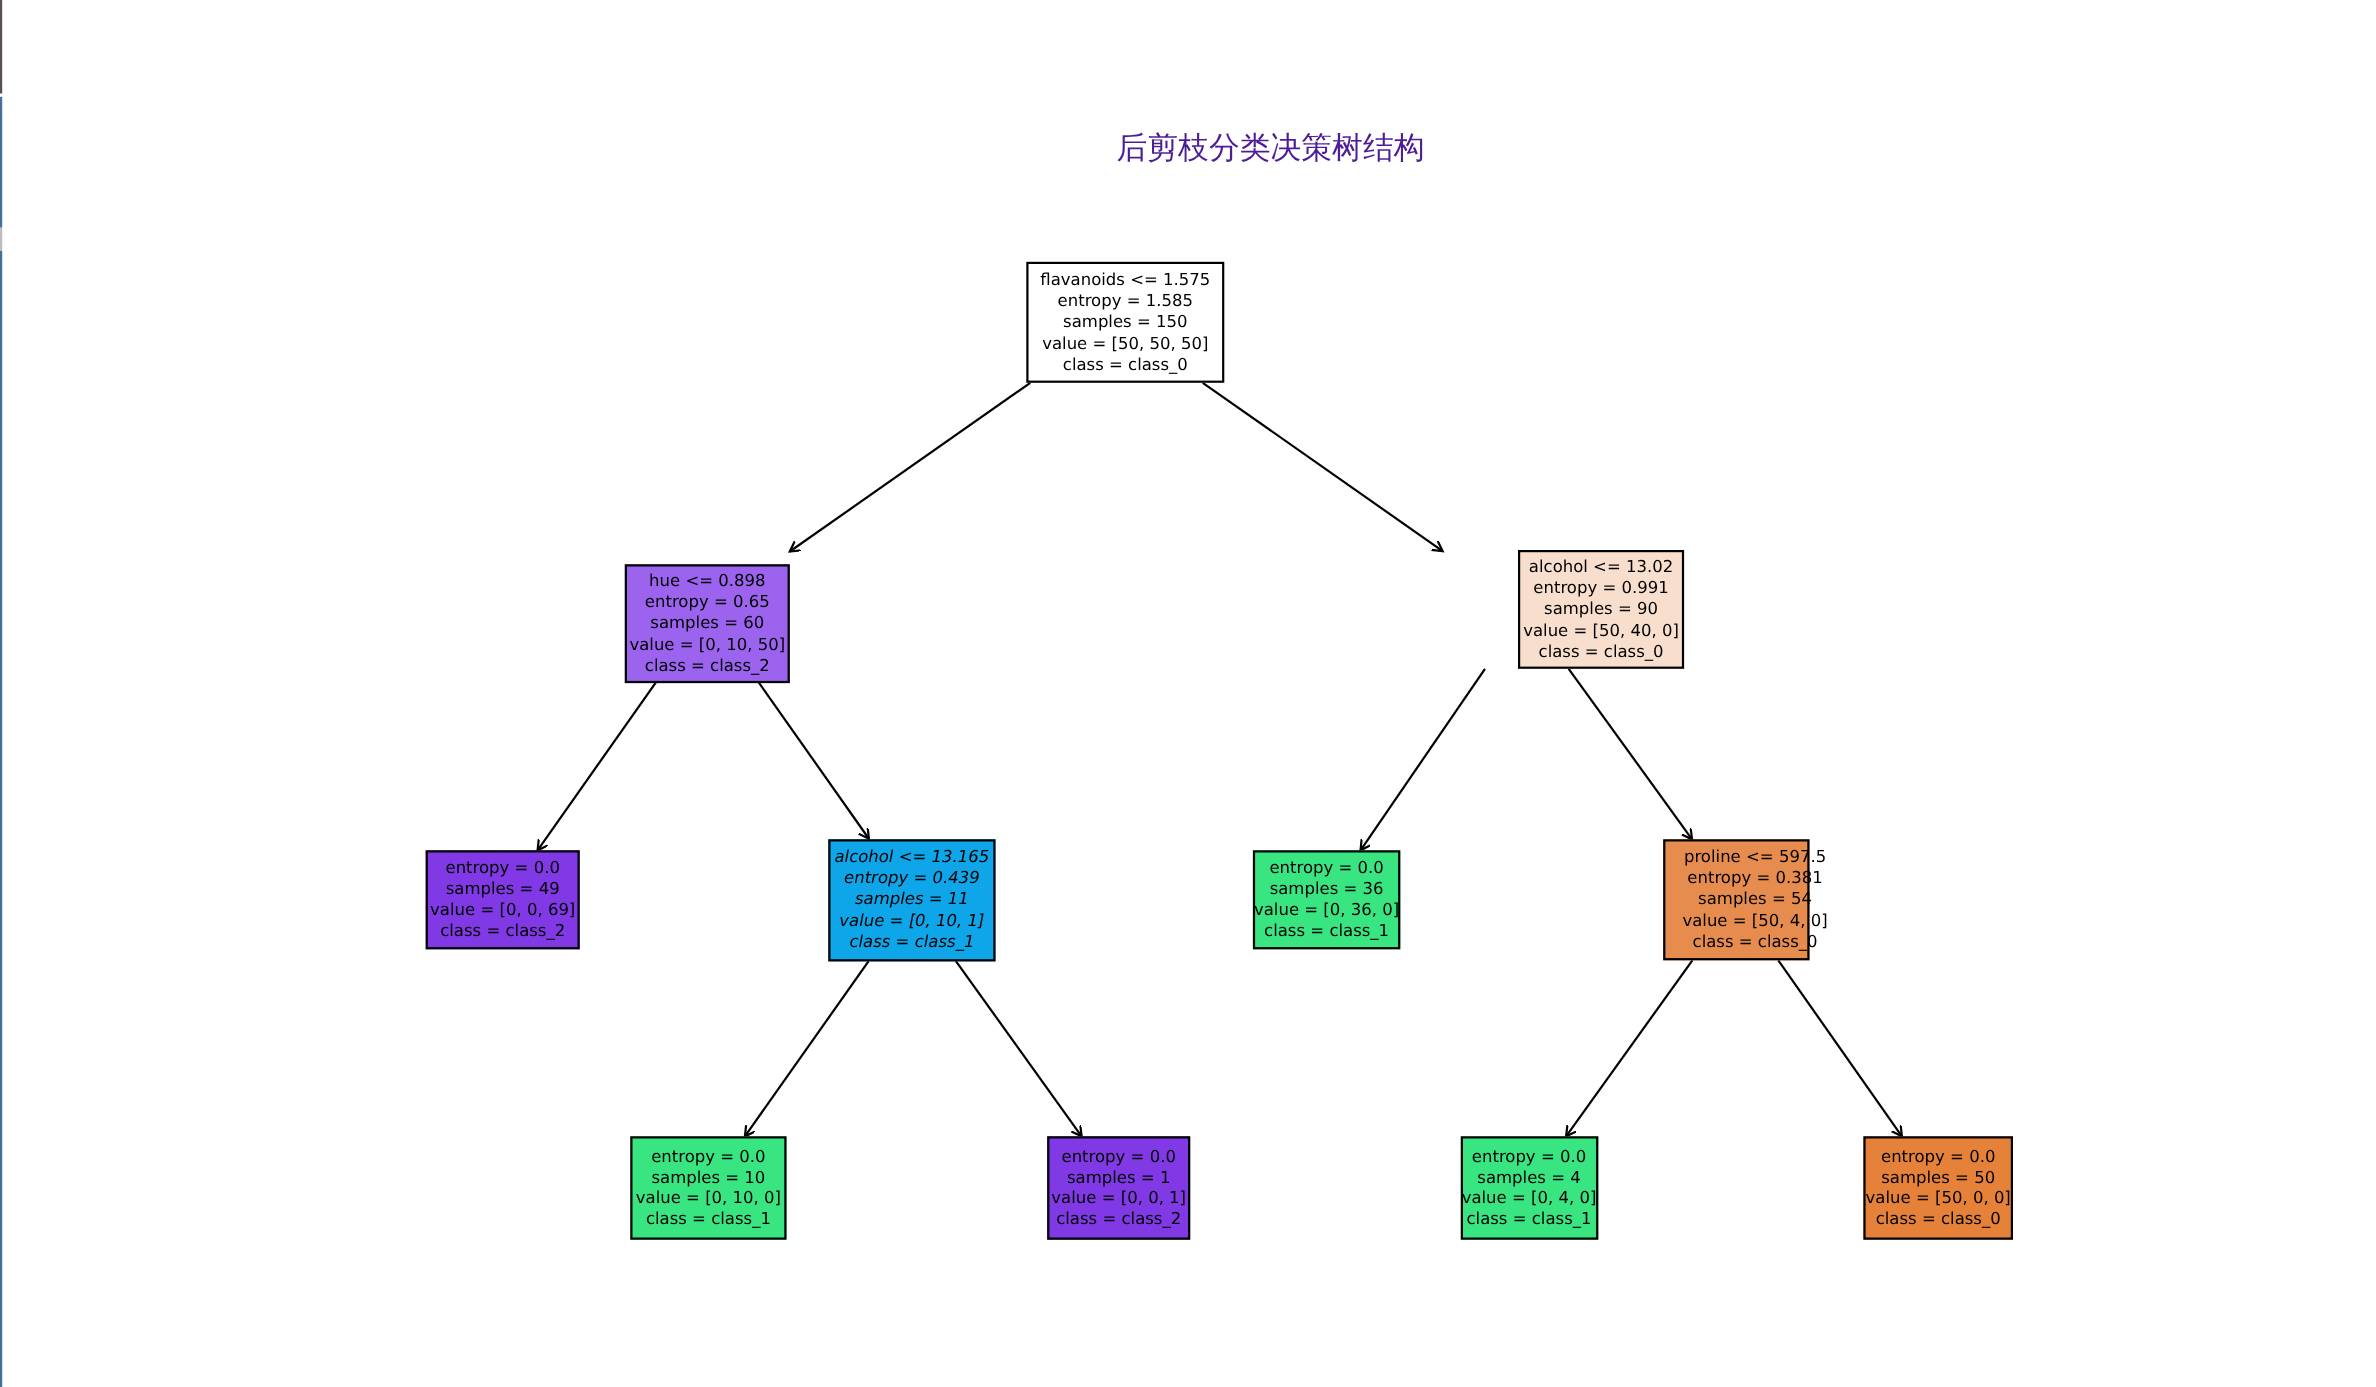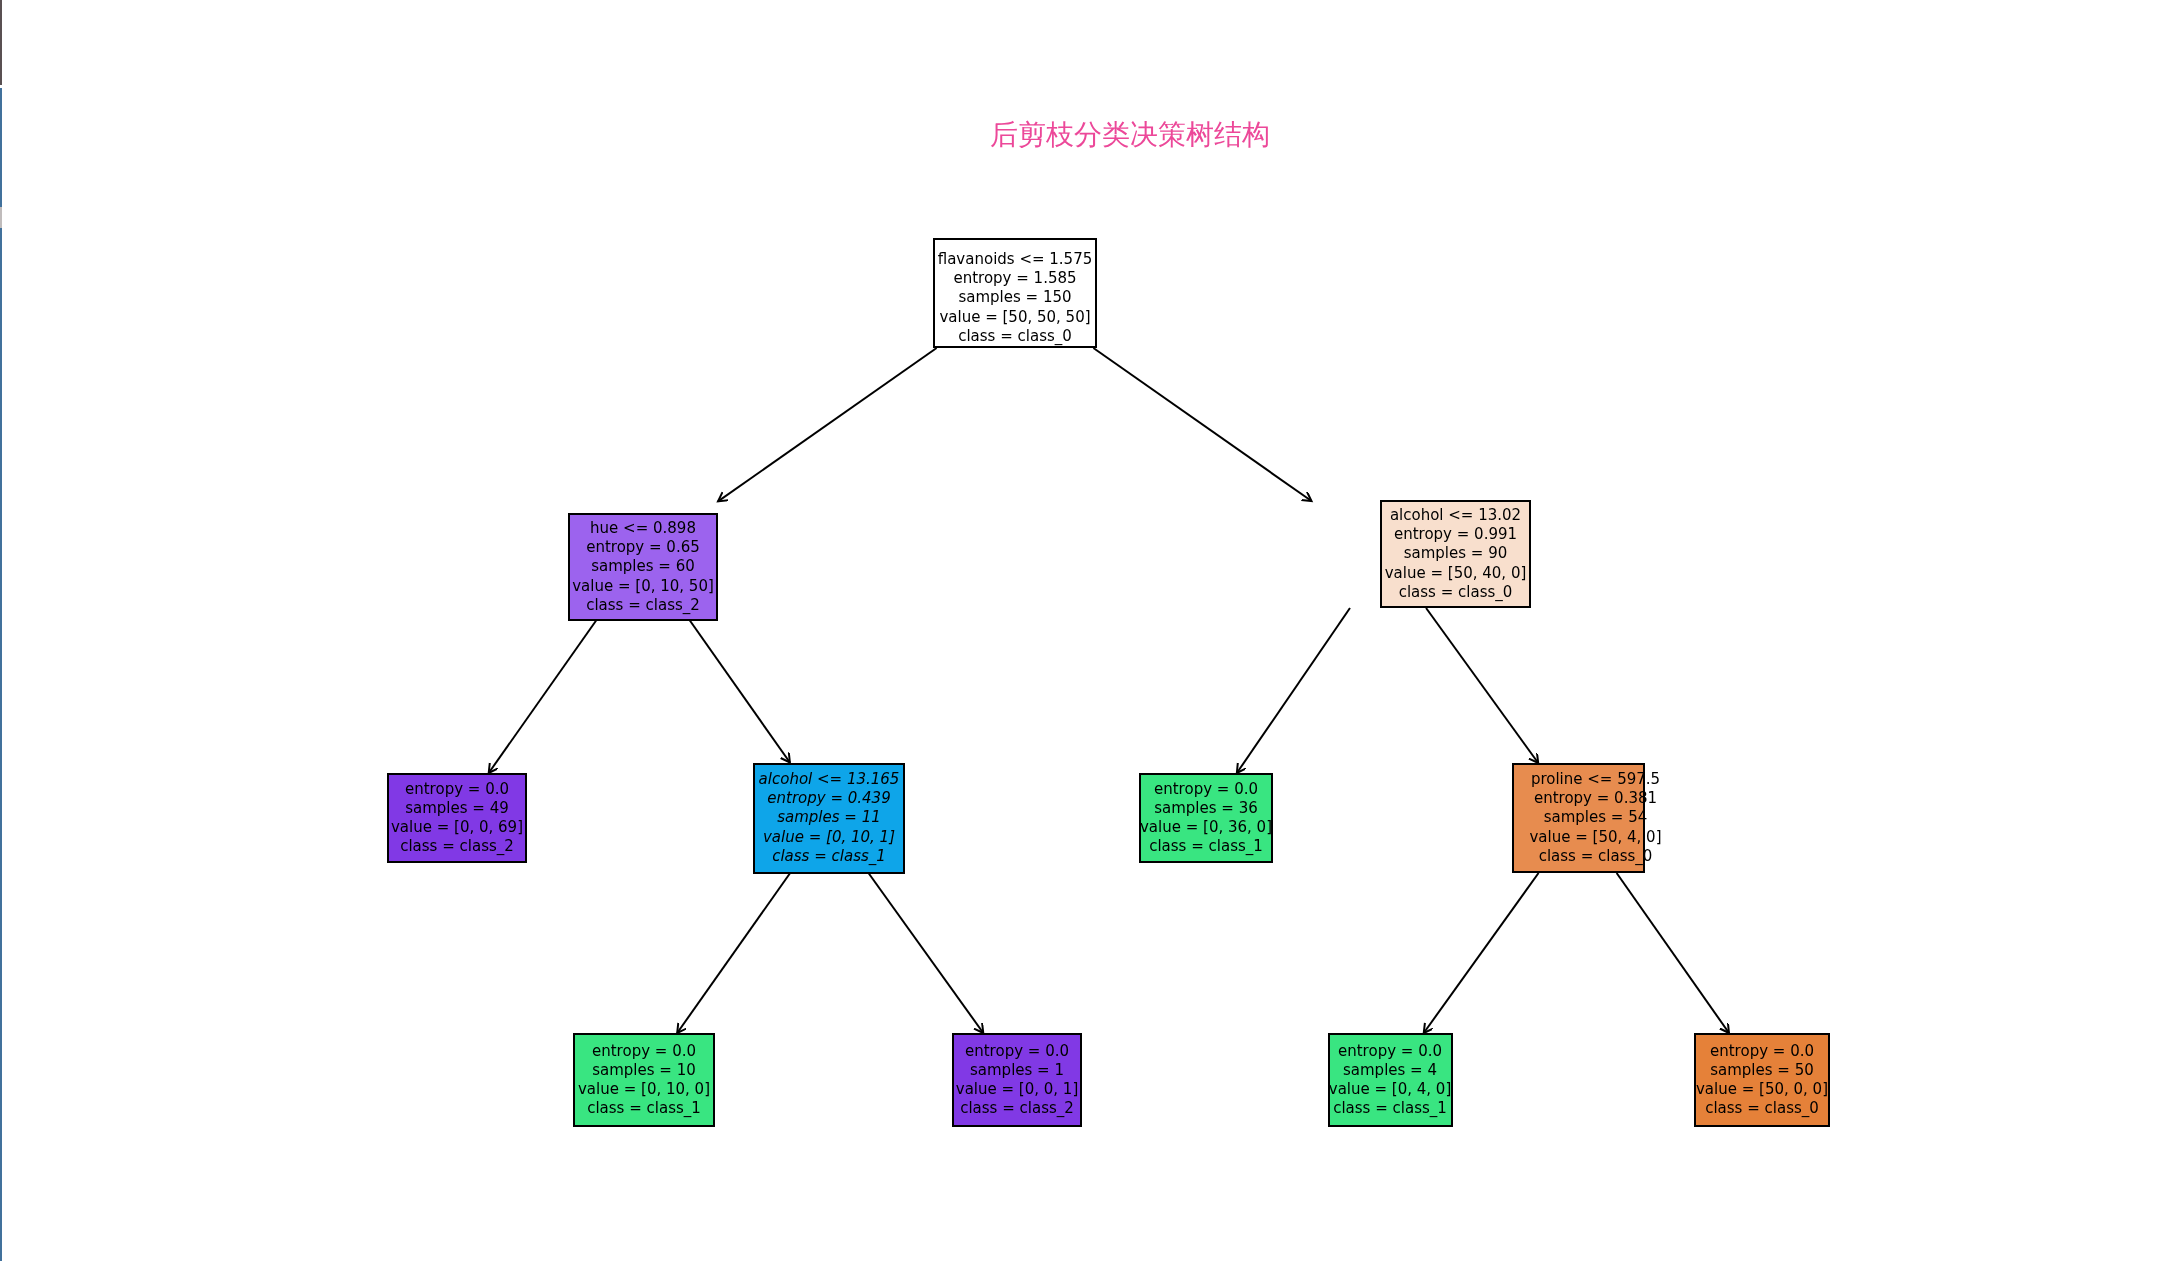--- a/index.html
+++ b/index.html
@@ -61,7 +61,7 @@
       <div class="edge-strip-seg" style="top: 207px; height: 21px; width: 2px; background: rgb(192, 188, 188);"></div>
       <div class="edge-strip-seg" style="top: 228px; height: 1033px; width: 2px; background: rgb(65, 113, 156);"></div>
     </div>
-  <div class="fig-title" style="left: 1130px; top: 116px; color: #ec4899;">后剪枝分类决策树结构</div>
+  <div class="fig-title" style="left: 1155px; top: 116px; color: #4c1d95;">后剪枝分类决策树结构</div>
   <svg id="edges-layer" xmlns="http://www.w3.org/2000/svg">
     <defs>
       <marker id="arrowhead" markerUnits="userSpaceOnUse" markerWidth="14" markerHeight="14" refX="9" refY="5" orient="auto">

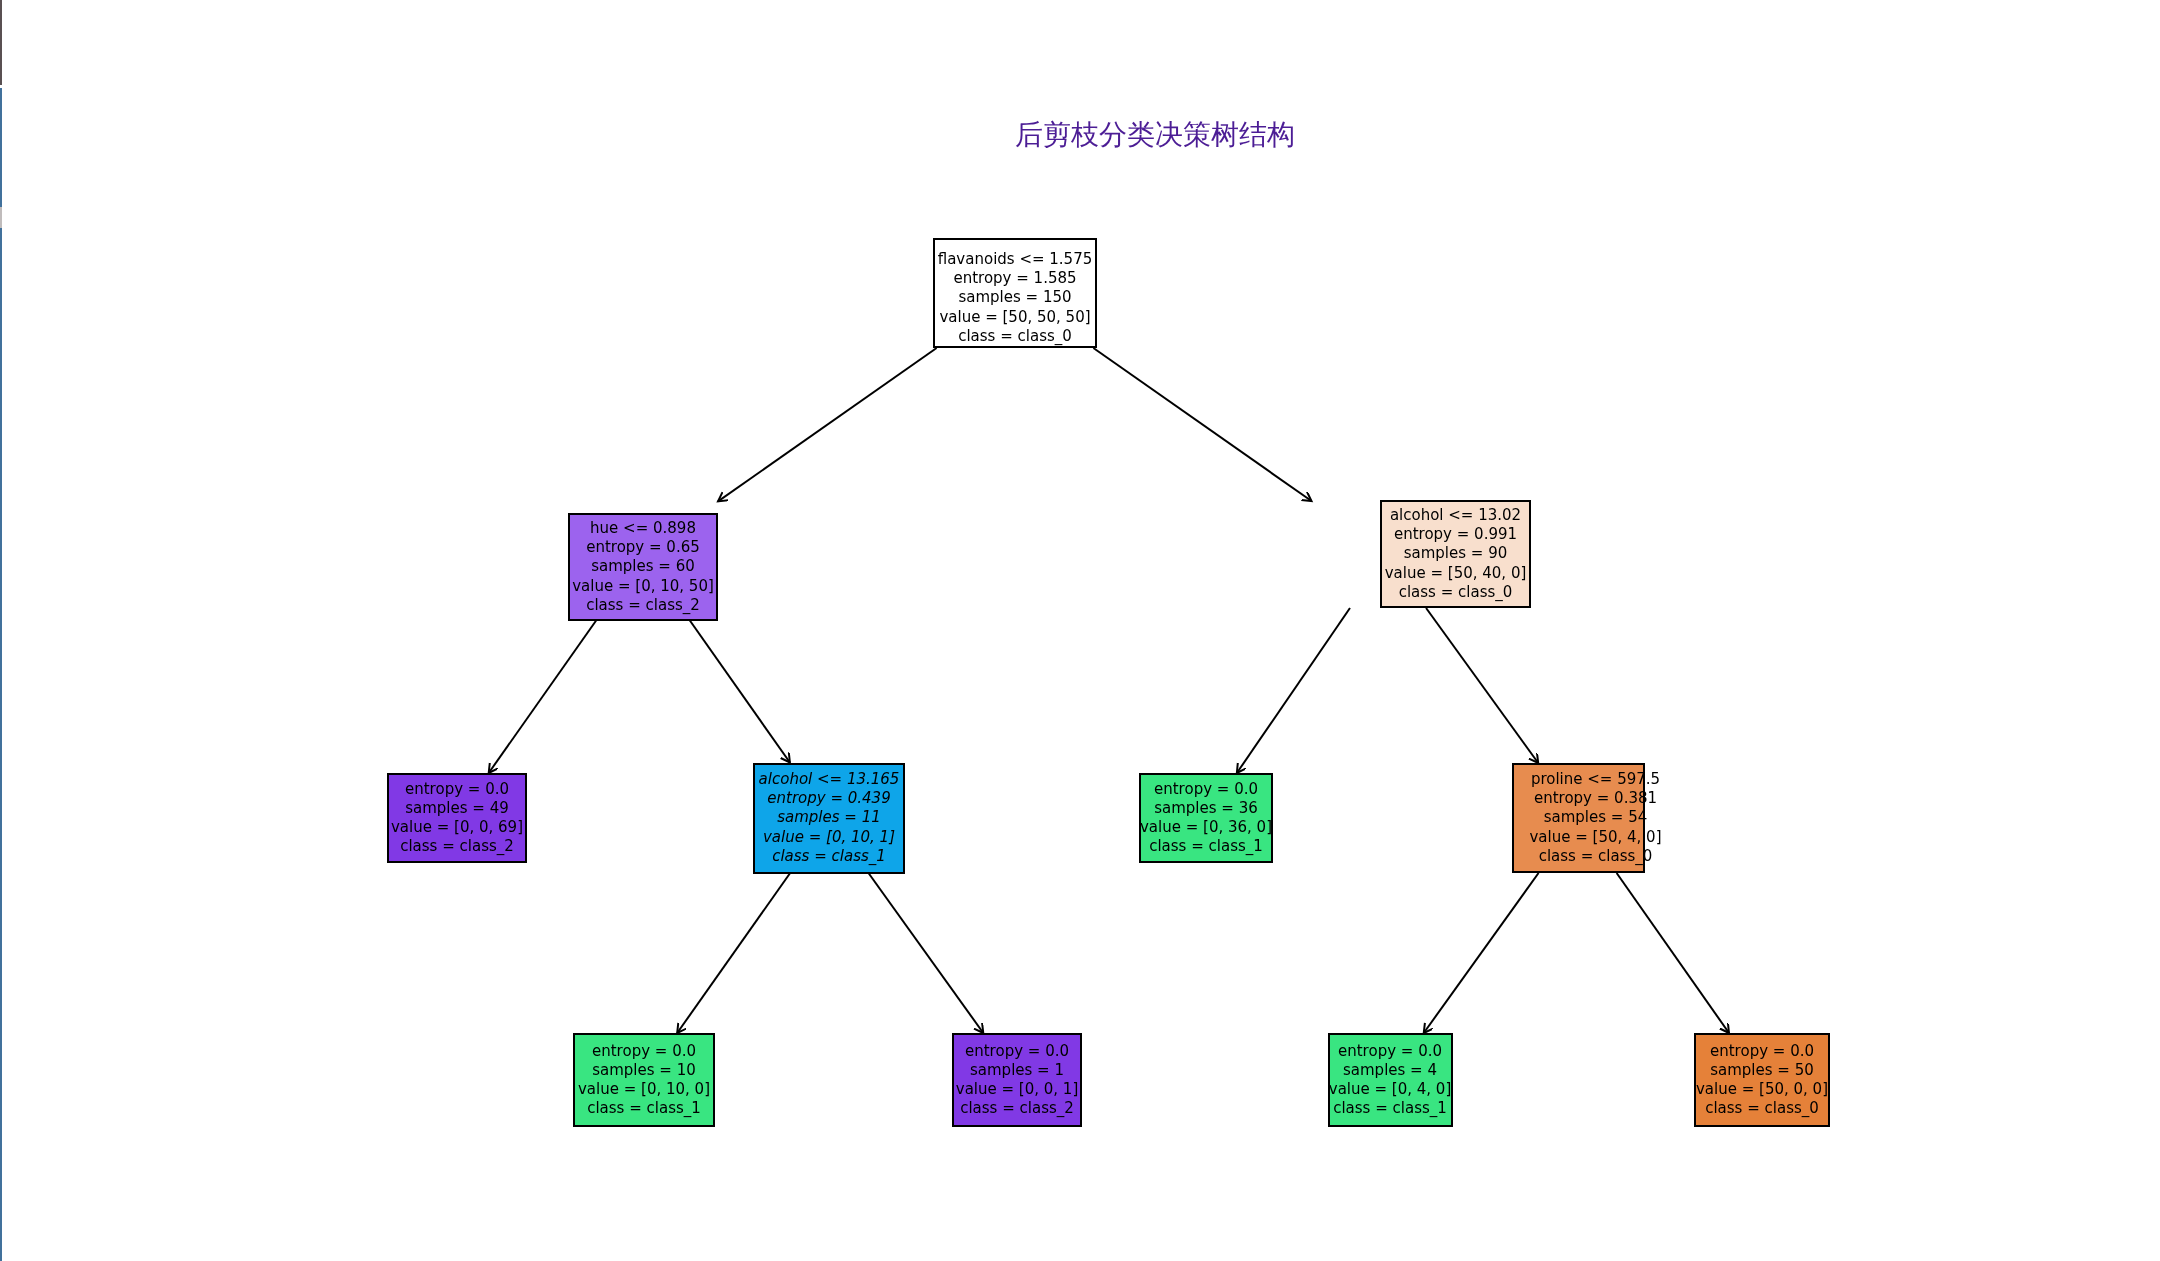--- a/index.html
+++ b/index.html
@@ -80,7 +80,7 @@
       <line x1="1616.6259541984732" y1="873" x2="1728.9923664122136" y2="1033" stroke="#000000" stroke-width="2" marker-end="url(#arrowhead)"></line>
     </svg>
   <div id="nodes-layer">
-      <div class="tree-node" style="left: 933px; top: 238px; width: 164px; height: 110px; background: rgb(255, 255, 255); border-color: rgb(0, 0, 0); justify-content: flex-end;">
+      <div class="tree-node" style="left: 933px; top: 238px; width: 180px; height: 110px; background: rgb(255, 255, 255); border-color: rgb(0, 0, 0);">
         <div class="node-line">flavanoids &lt;= 1.575</div>
         <div class="node-line">entropy = 1.585</div>
         <div class="node-line">samples = 150</div>

